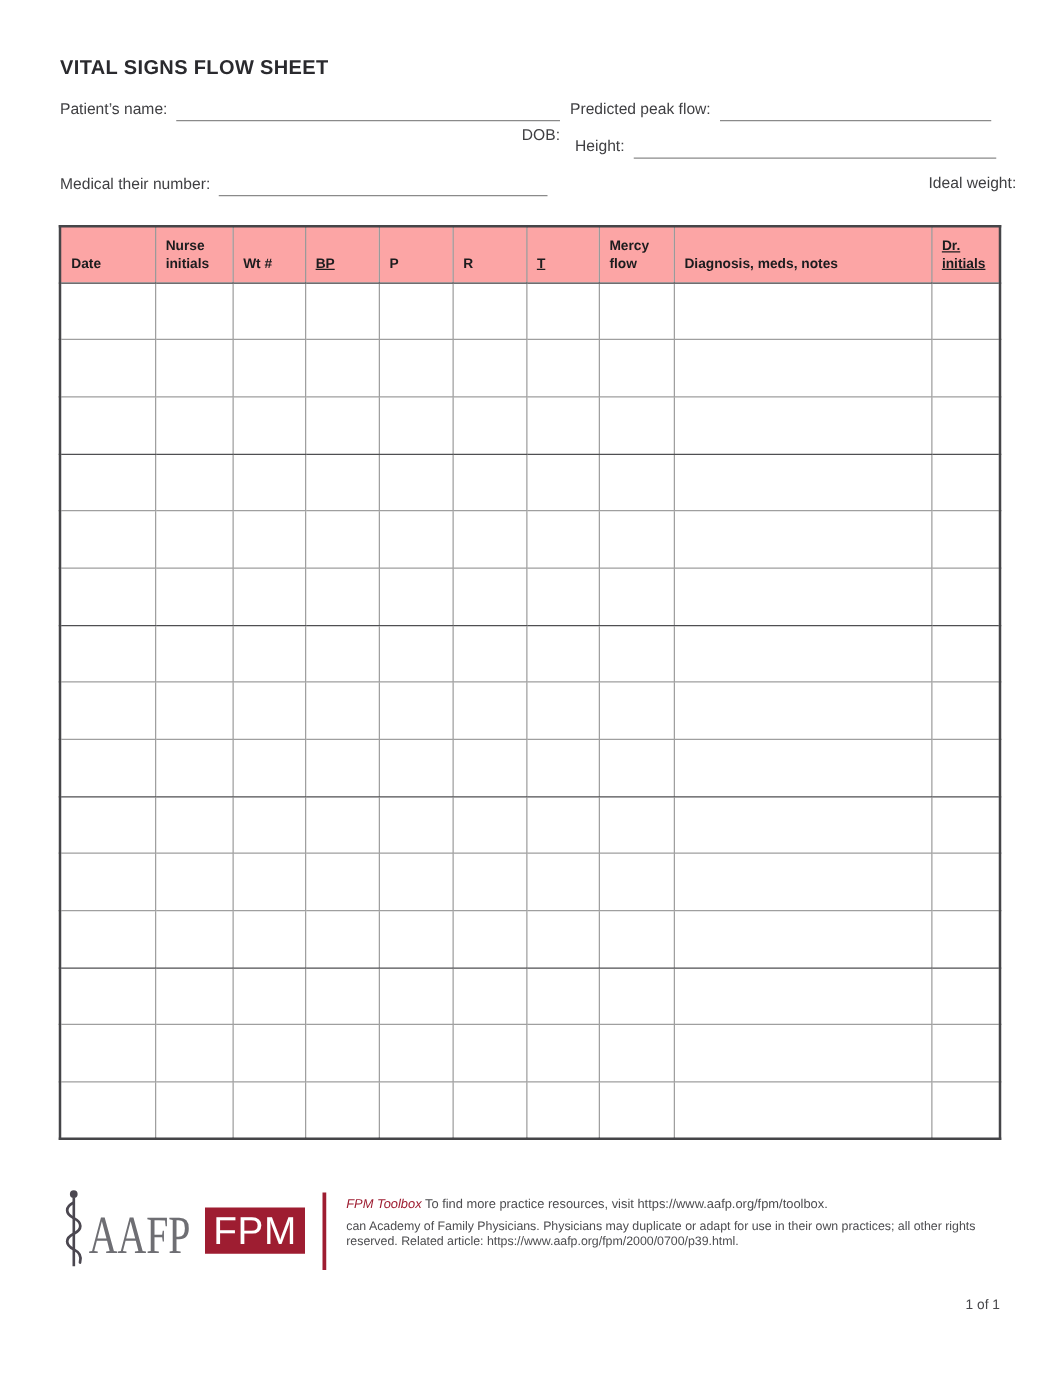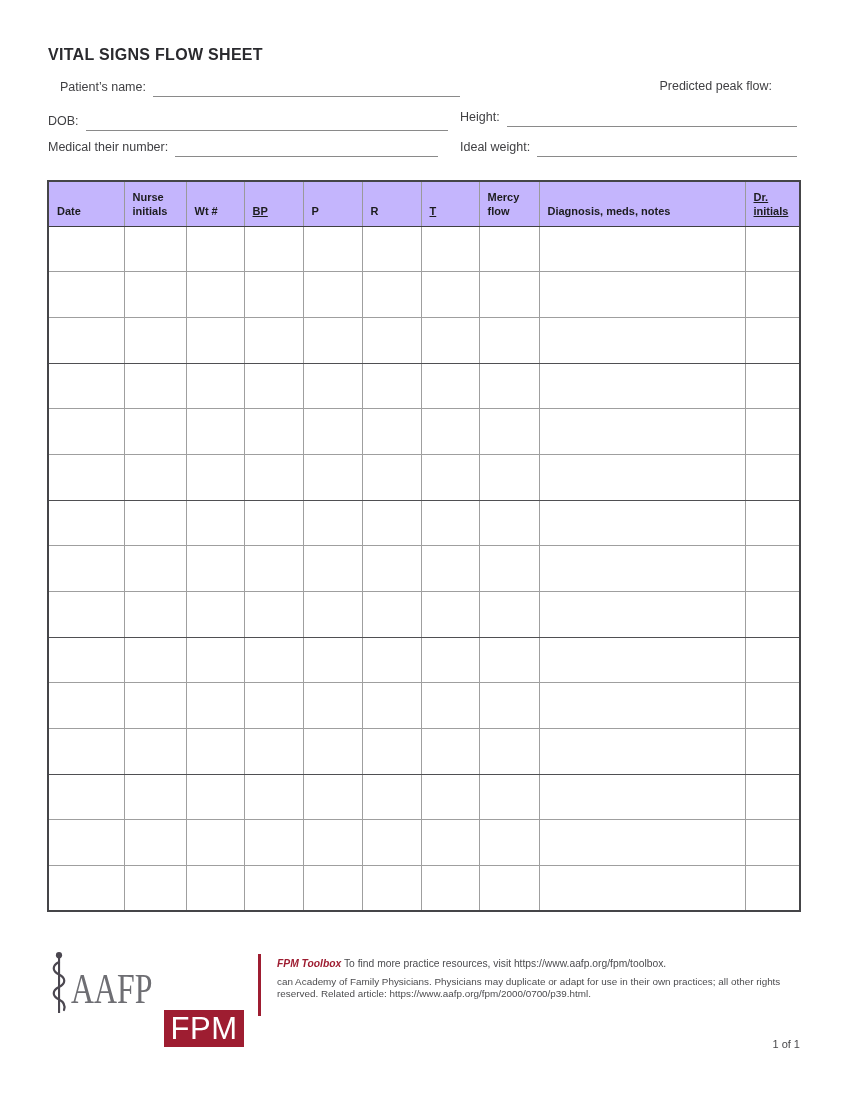--- a/index.html
+++ b/index.html
@@ -137,7 +137,7 @@
 
   <div class="doc-title">VITAL SIGNS FLOW SHEET</div>
 
-  <div class="field" style="left:48px; top:80px; width:400px;margin-left:12px;">
+  <div class="field" style="left:48px; top:80px; width:400px;">
     <span class="flabel">Patient’s name:</span>
     <span class="fline"></span>
   </div>

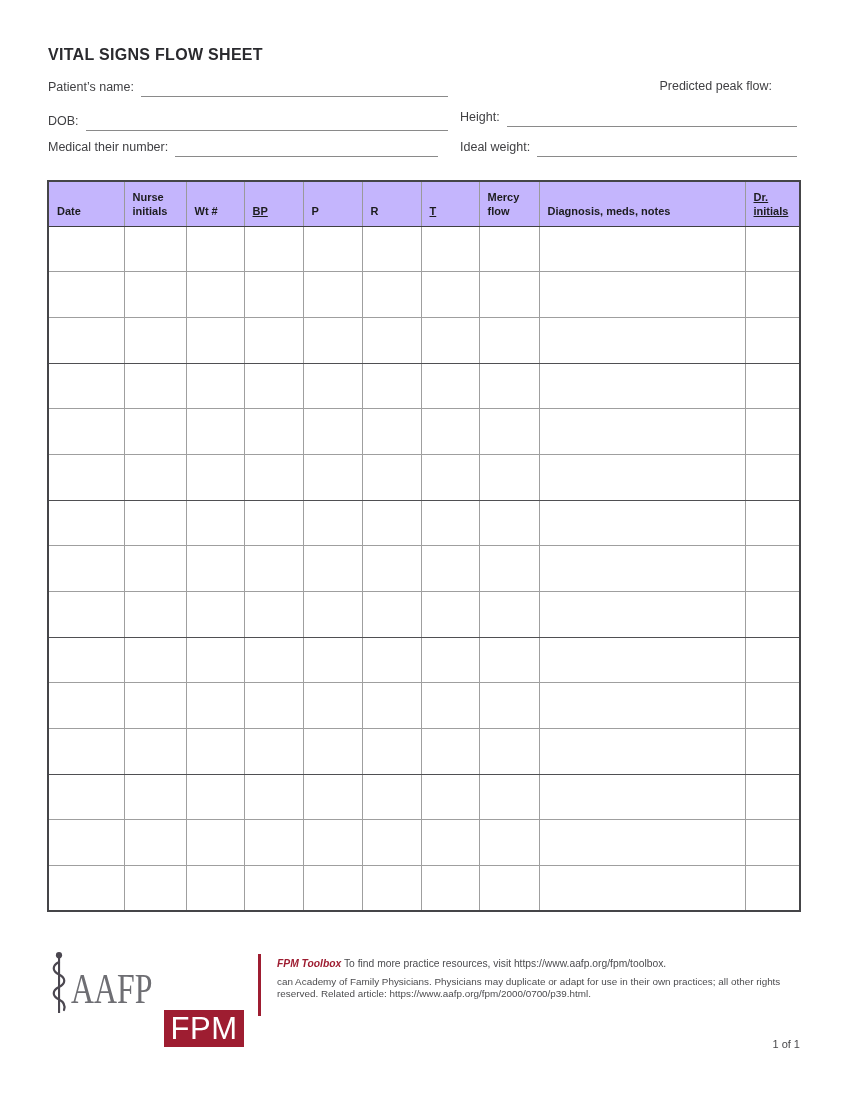--- a/index.html
+++ b/index.html
@@ -150,7 +150,7 @@
     <span class="fline"></span>
   </div>
 
-  <div class="field" style="left:435px; top:80px; width:337px;flex-direction:column;">
+  <div class="field" style="left:456px; top:80px; width:337px;">
     <span class="flabel">Predicted peak flow:</span>
     <span class="fline"></span>
   </div>

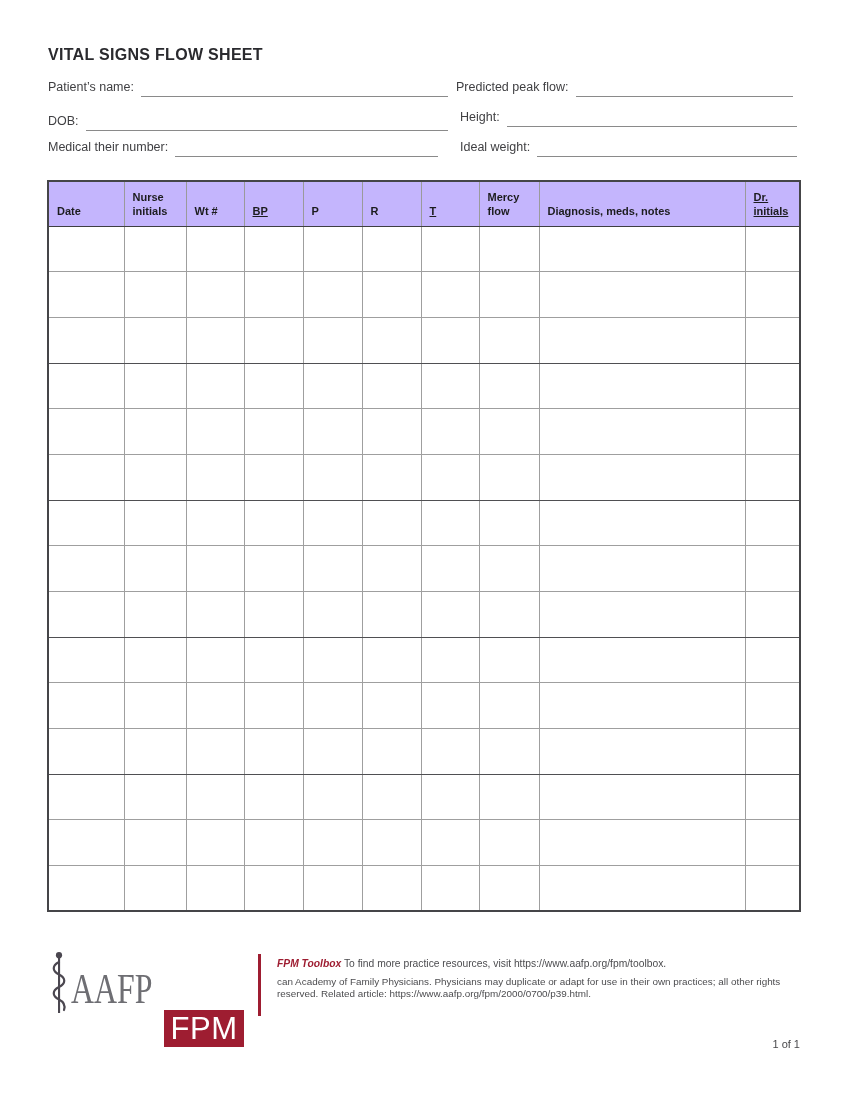--- a/index.html
+++ b/index.html
@@ -141,7 +141,7 @@
     <span class="flabel">Patient’s name:</span>
     <span class="fline"></span>
   </div>
-  <div class="field" style="left:48px; top:114px; width:400px;">
+  <div class="field" style="left:48px; top:102px; width:400px;flex-direction:column;">
     <span class="flabel">DOB:</span>
     <span class="fline"></span>
   </div>

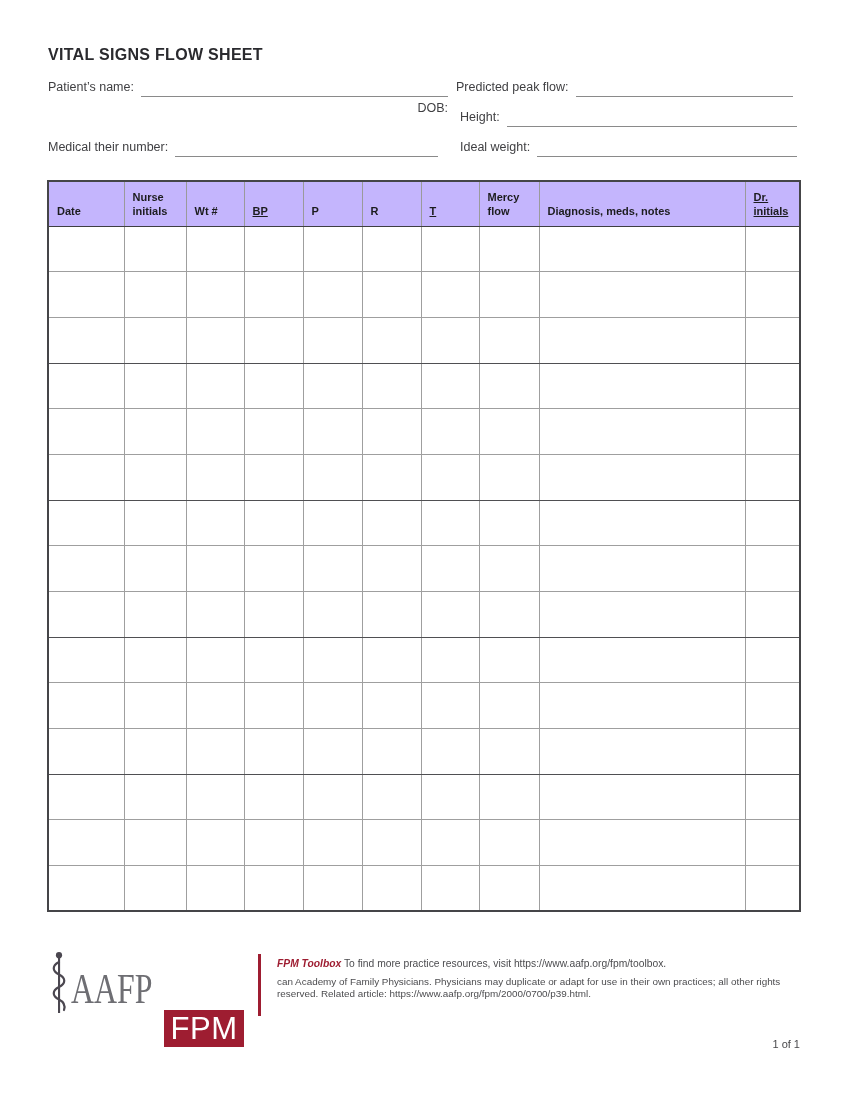--- a/index.html
+++ b/index.html
@@ -158,7 +158,7 @@
     <span class="flabel">Height:</span>
     <span class="fline"></span>
   </div>
-  <div class="field" style="left:460px; top:140px; width:337px;">
+  <div class="field" style="left:476px; top:140px; width:337px;flex-direction:column;">
     <span class="flabel">Ideal weight:</span>
     <span class="fline"></span>
   </div>

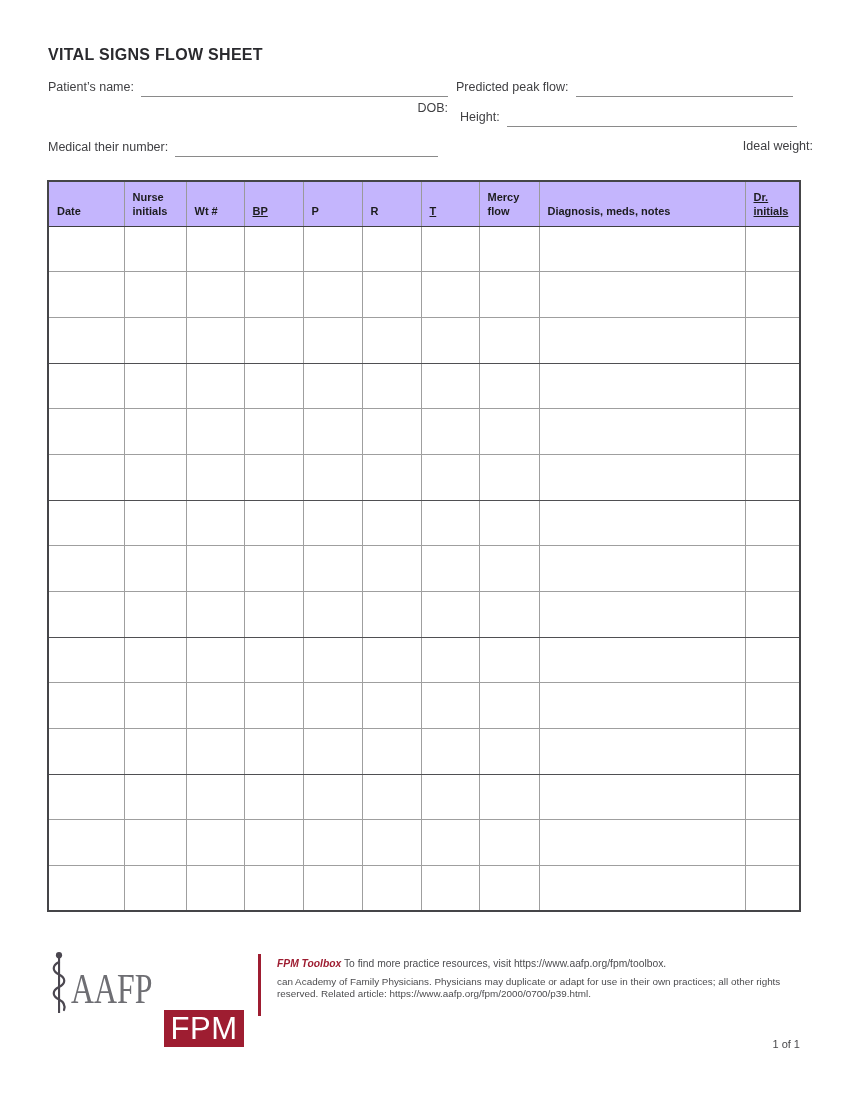--- a/index.html
+++ b/index.html
@@ -47,7 +47,7 @@
     border: 2px solid #454548;
   }
   table.vitals th {
-    background: #c4b5fd;
+    background: #fca5a5;
     border: 1px solid #9a9a9a;
     border-bottom: 1.6px solid #3f3f42;
     vertical-align: bottom;

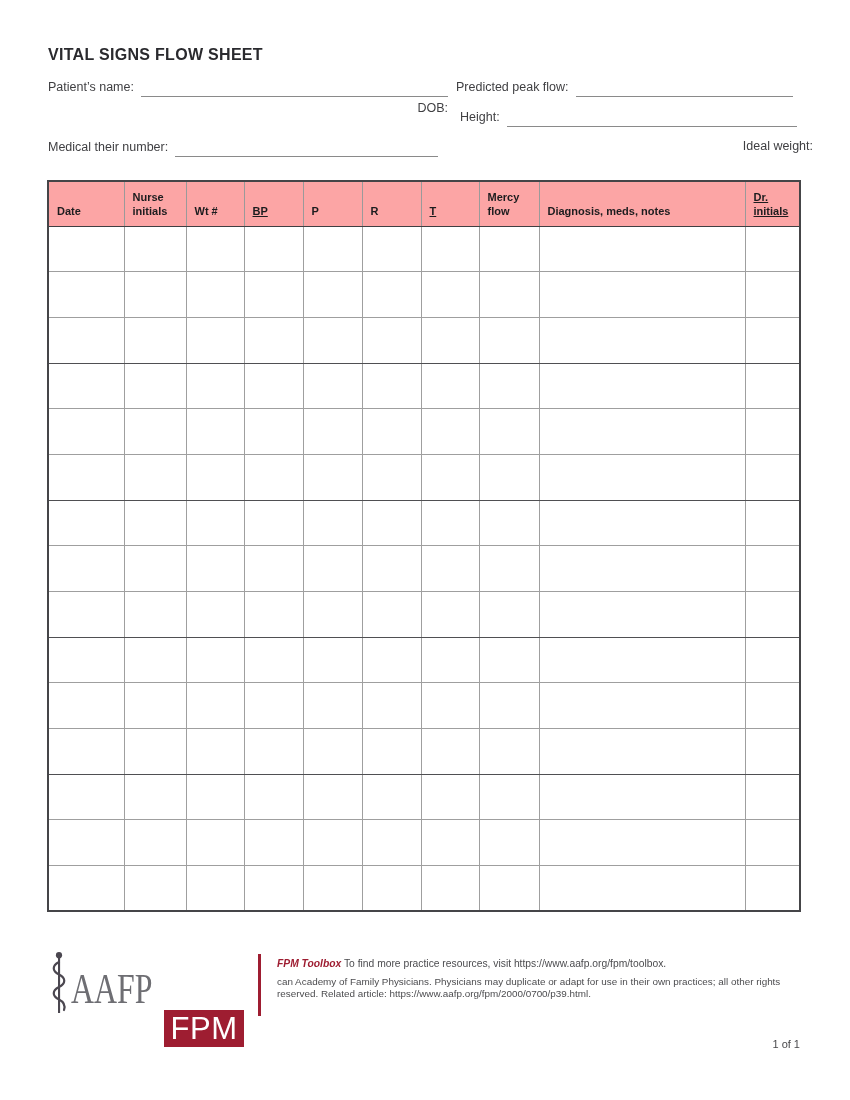--- a/index.html
+++ b/index.html
@@ -111,7 +111,7 @@
   }
   .toolbox-line .tb-label {
     color: #9e1d31;
-    font-weight: bold;
+    font-weight: normal;
     font-style: italic;
     margin-top: 20px;
   }

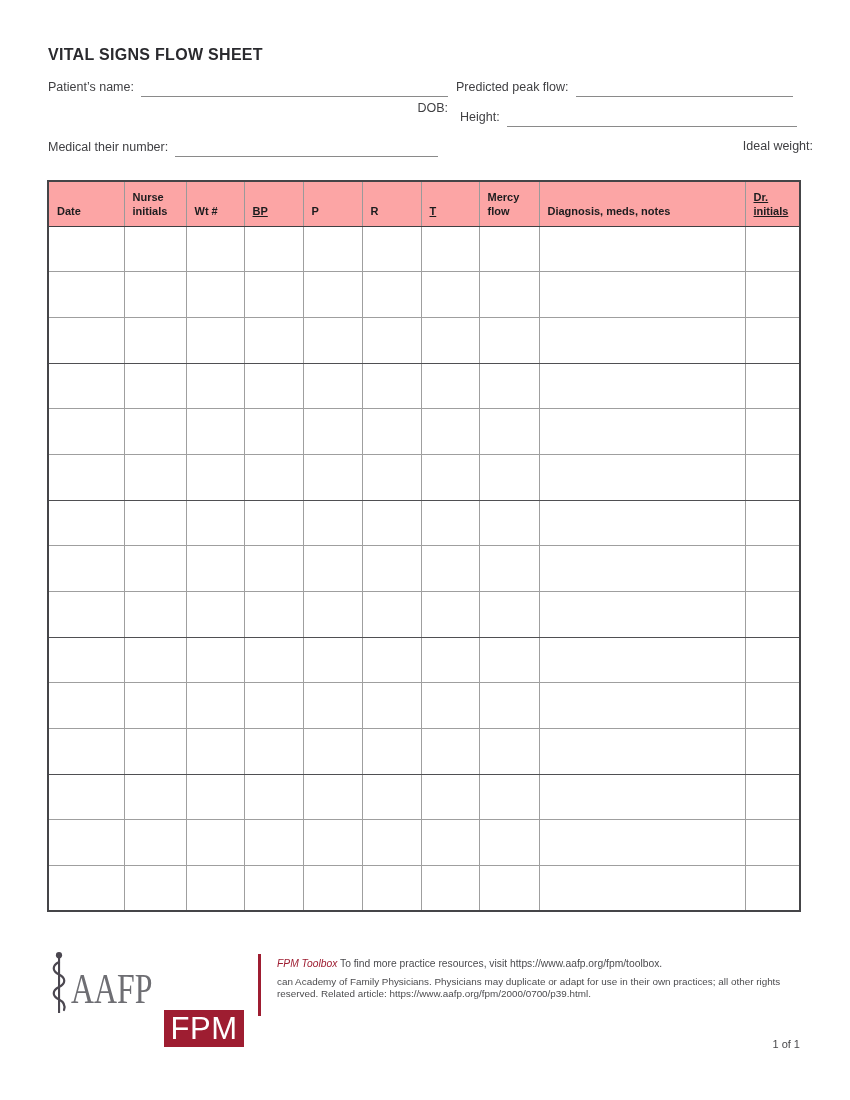--- a/index.html
+++ b/index.html
@@ -88,7 +88,6 @@
     display: flex;
     align-items: center;
     justify-content: center;
-    margin-top: 44px;
   }
   .fpm-box span {
     color: #ffffff;

